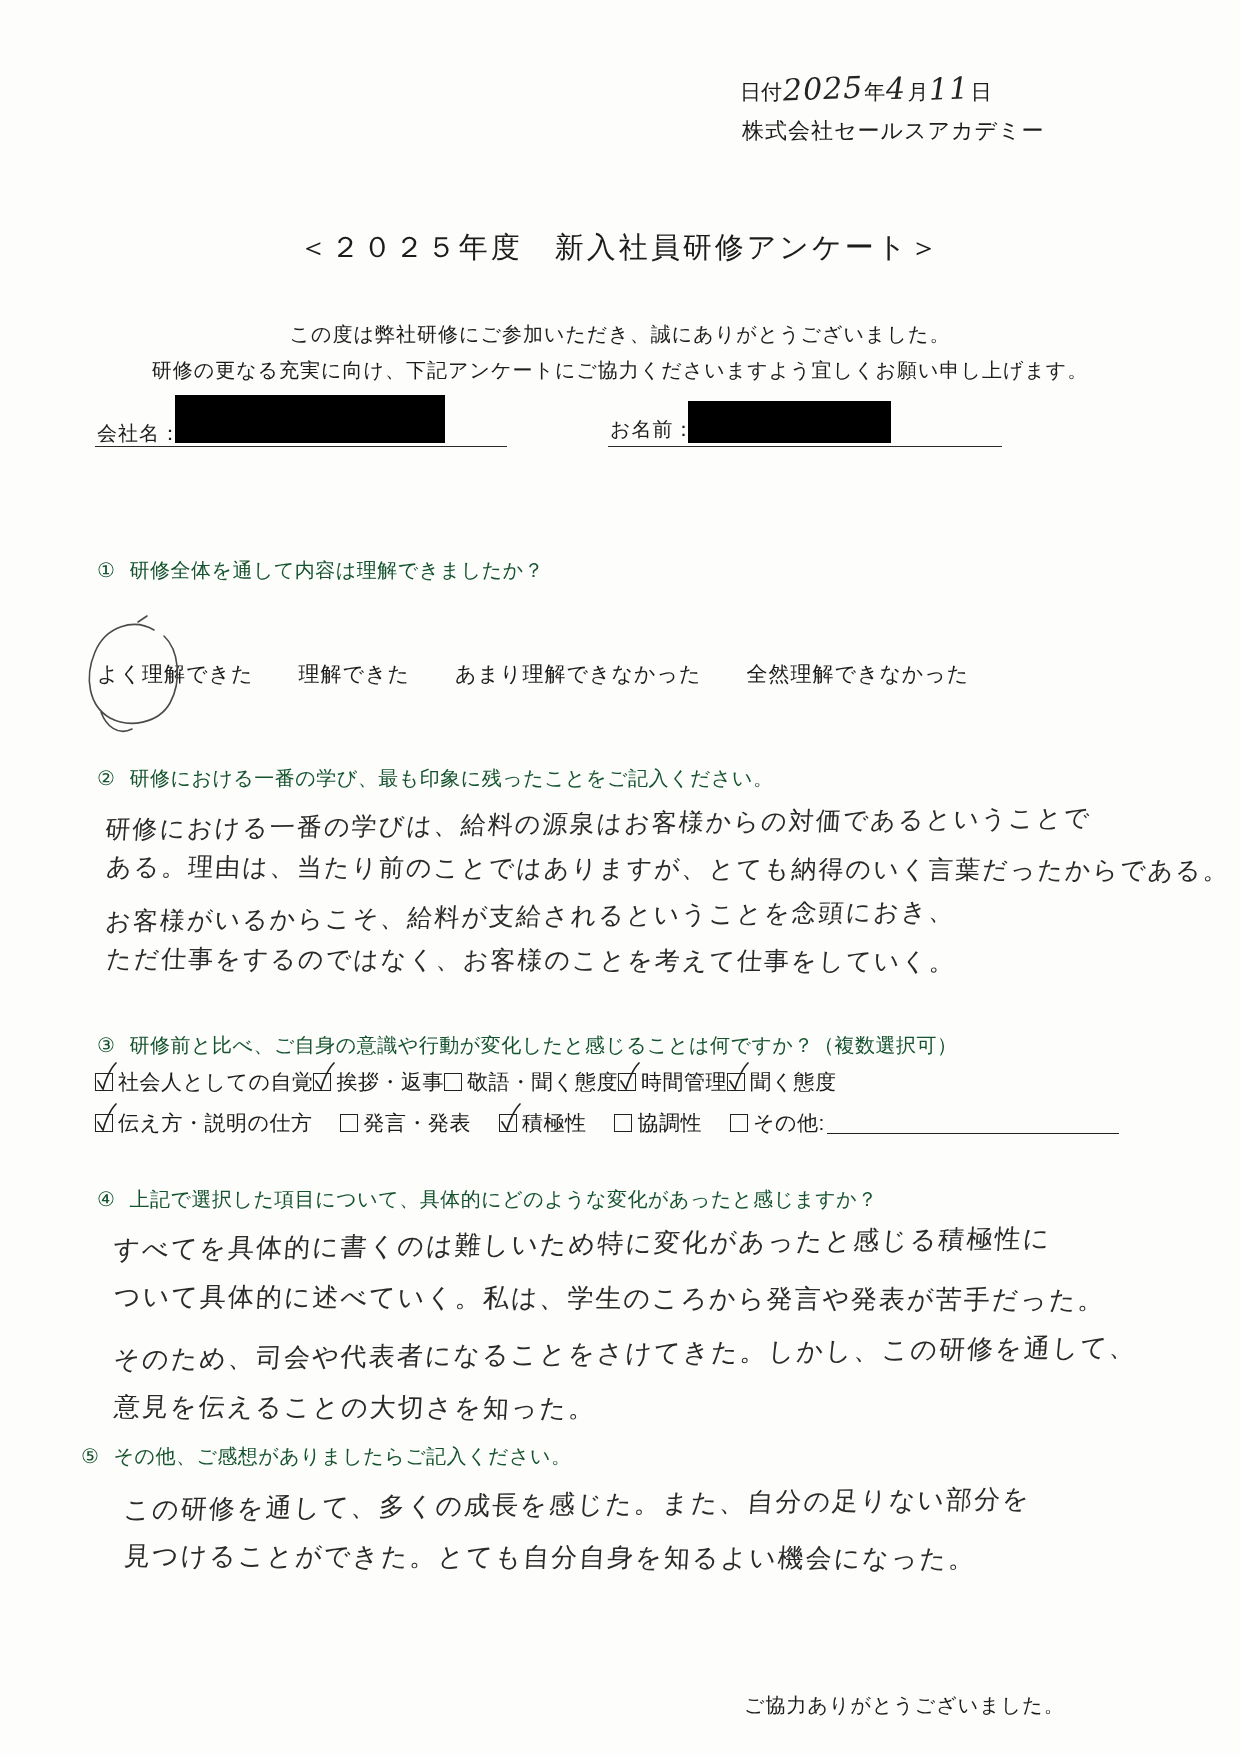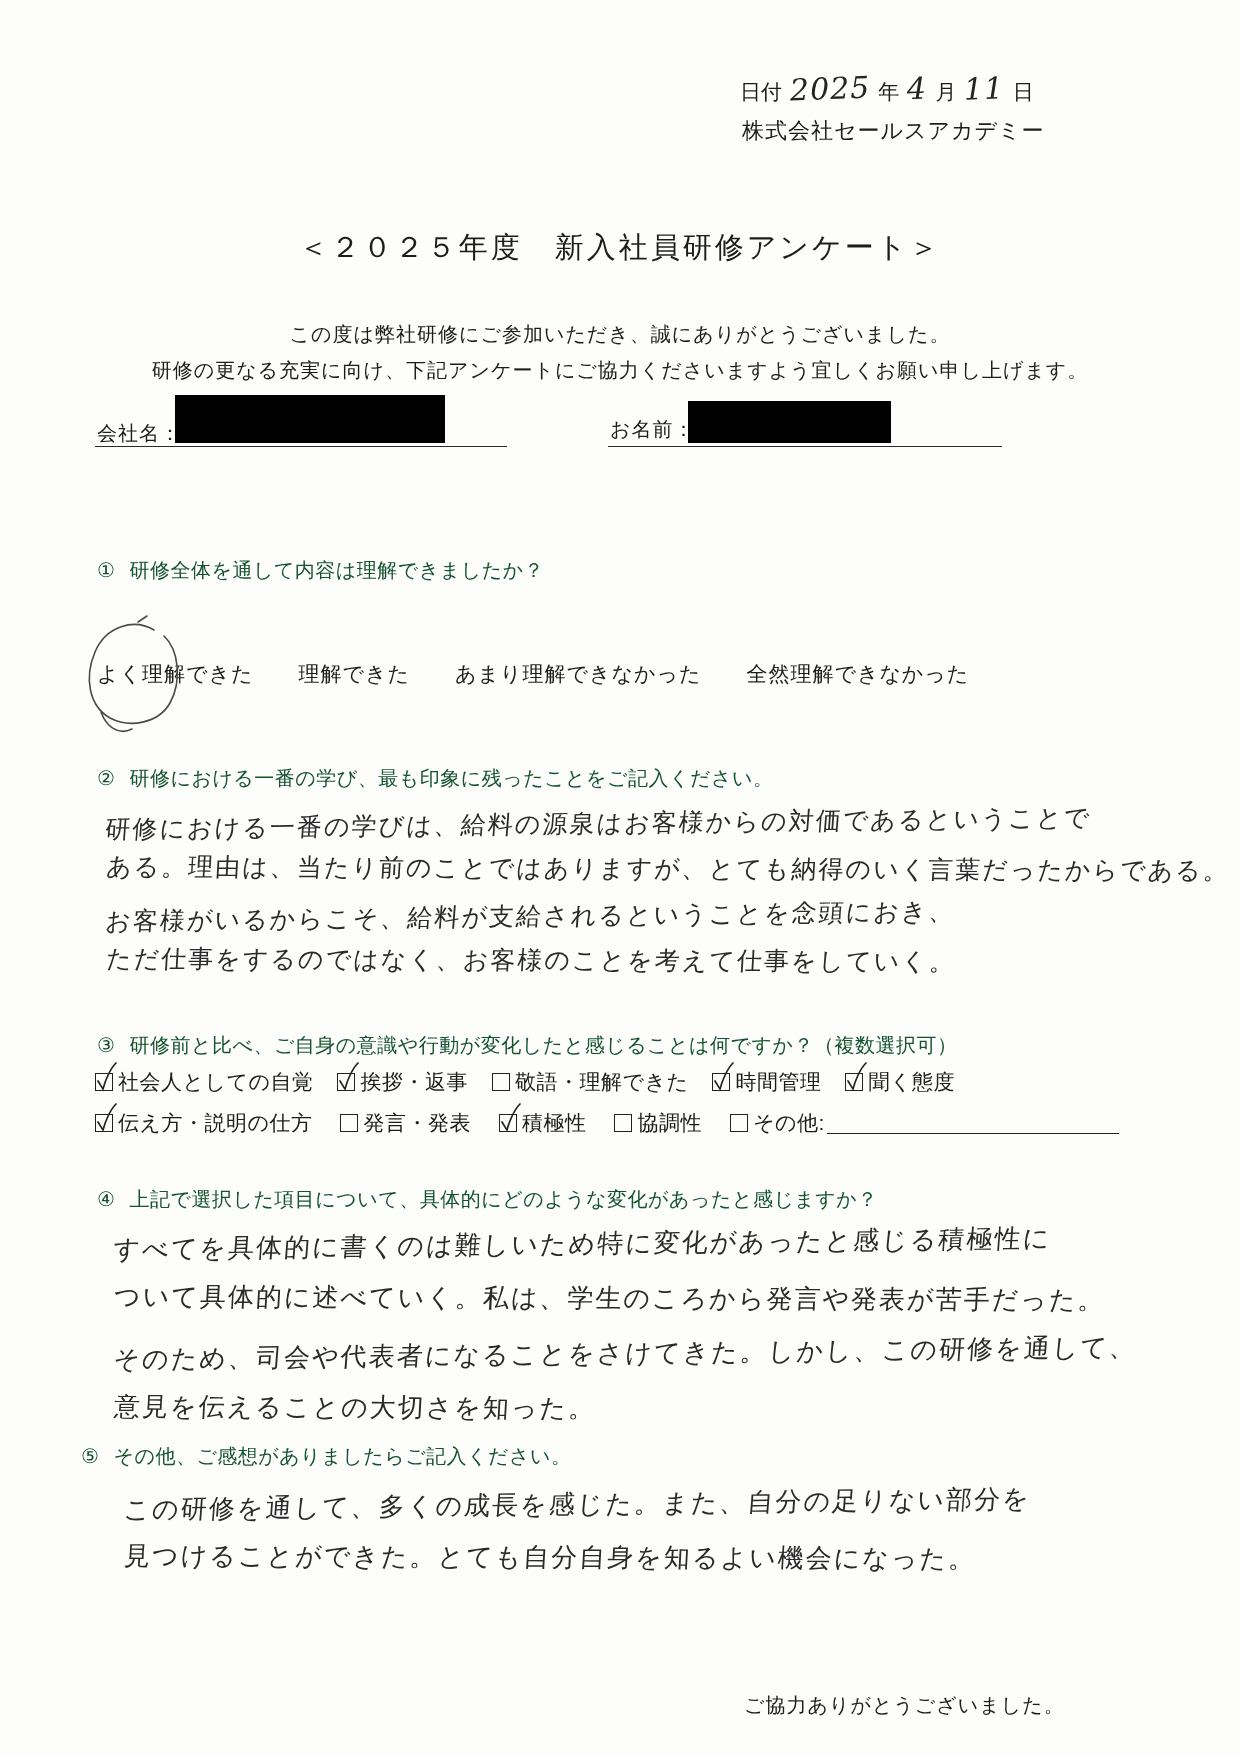--- a/index.html
+++ b/index.html
@@ -9,7 +9,7 @@
     font-family:"Liberation Sans", sans-serif;
   }
   
-  .date-row { position:absolute; left:740px; top:74px; display:flex; align-items:baseline; gap:8px;
+  .date-row { position:absolute; left:740px; top:74px; display:flex; align-items:baseline; gap:1px;
               font-family:"DejaVu Serif","Liberation Serif",serif; font-size:21px; }
   .hwnum { font-family:"DejaVu Serif",serif; font-style:italic; font-size:30px; color:#242424;
            transform:rotate(-2deg); letter-spacing:1px; line-height:1; }

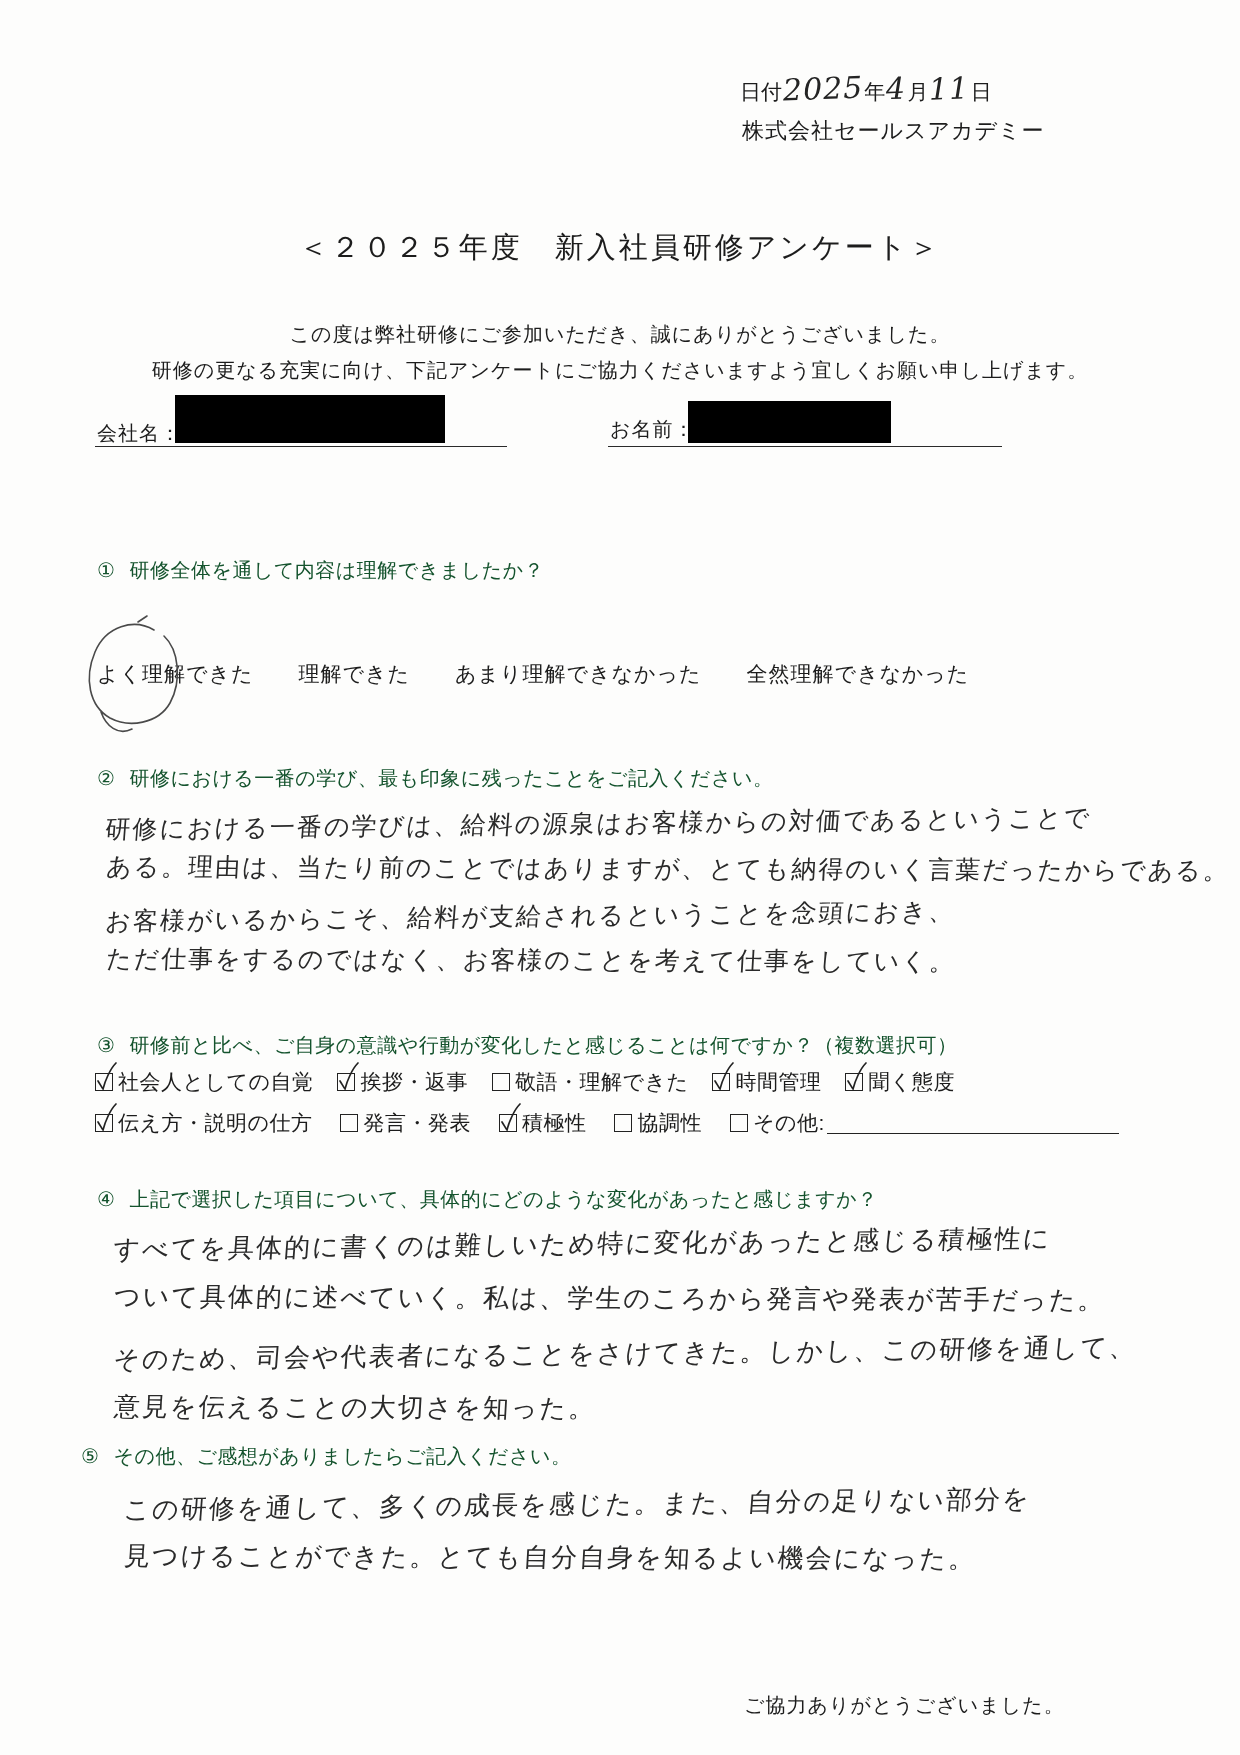--- a/index.html
+++ b/index.html
@@ -46,7 +46,7 @@
   .a5 .hl { line-height:53px; }
   
   .cbrow { position:absolute; left:95px; display:flex; align-items:center; font-size:21px; letter-spacing:0.5px; }
-  .cbrow1 { top:1068px; gap:24px; }
+  .cbrow1 { top:1068px; }
   .cbrow2 { top:1109px; gap:28px; }
   .cbitem { display:inline-flex; align-items:center; }
   .cb { width:16px; height:16px; border:1.8px solid #222; position:relative; margin-right:5px; flex:none; }

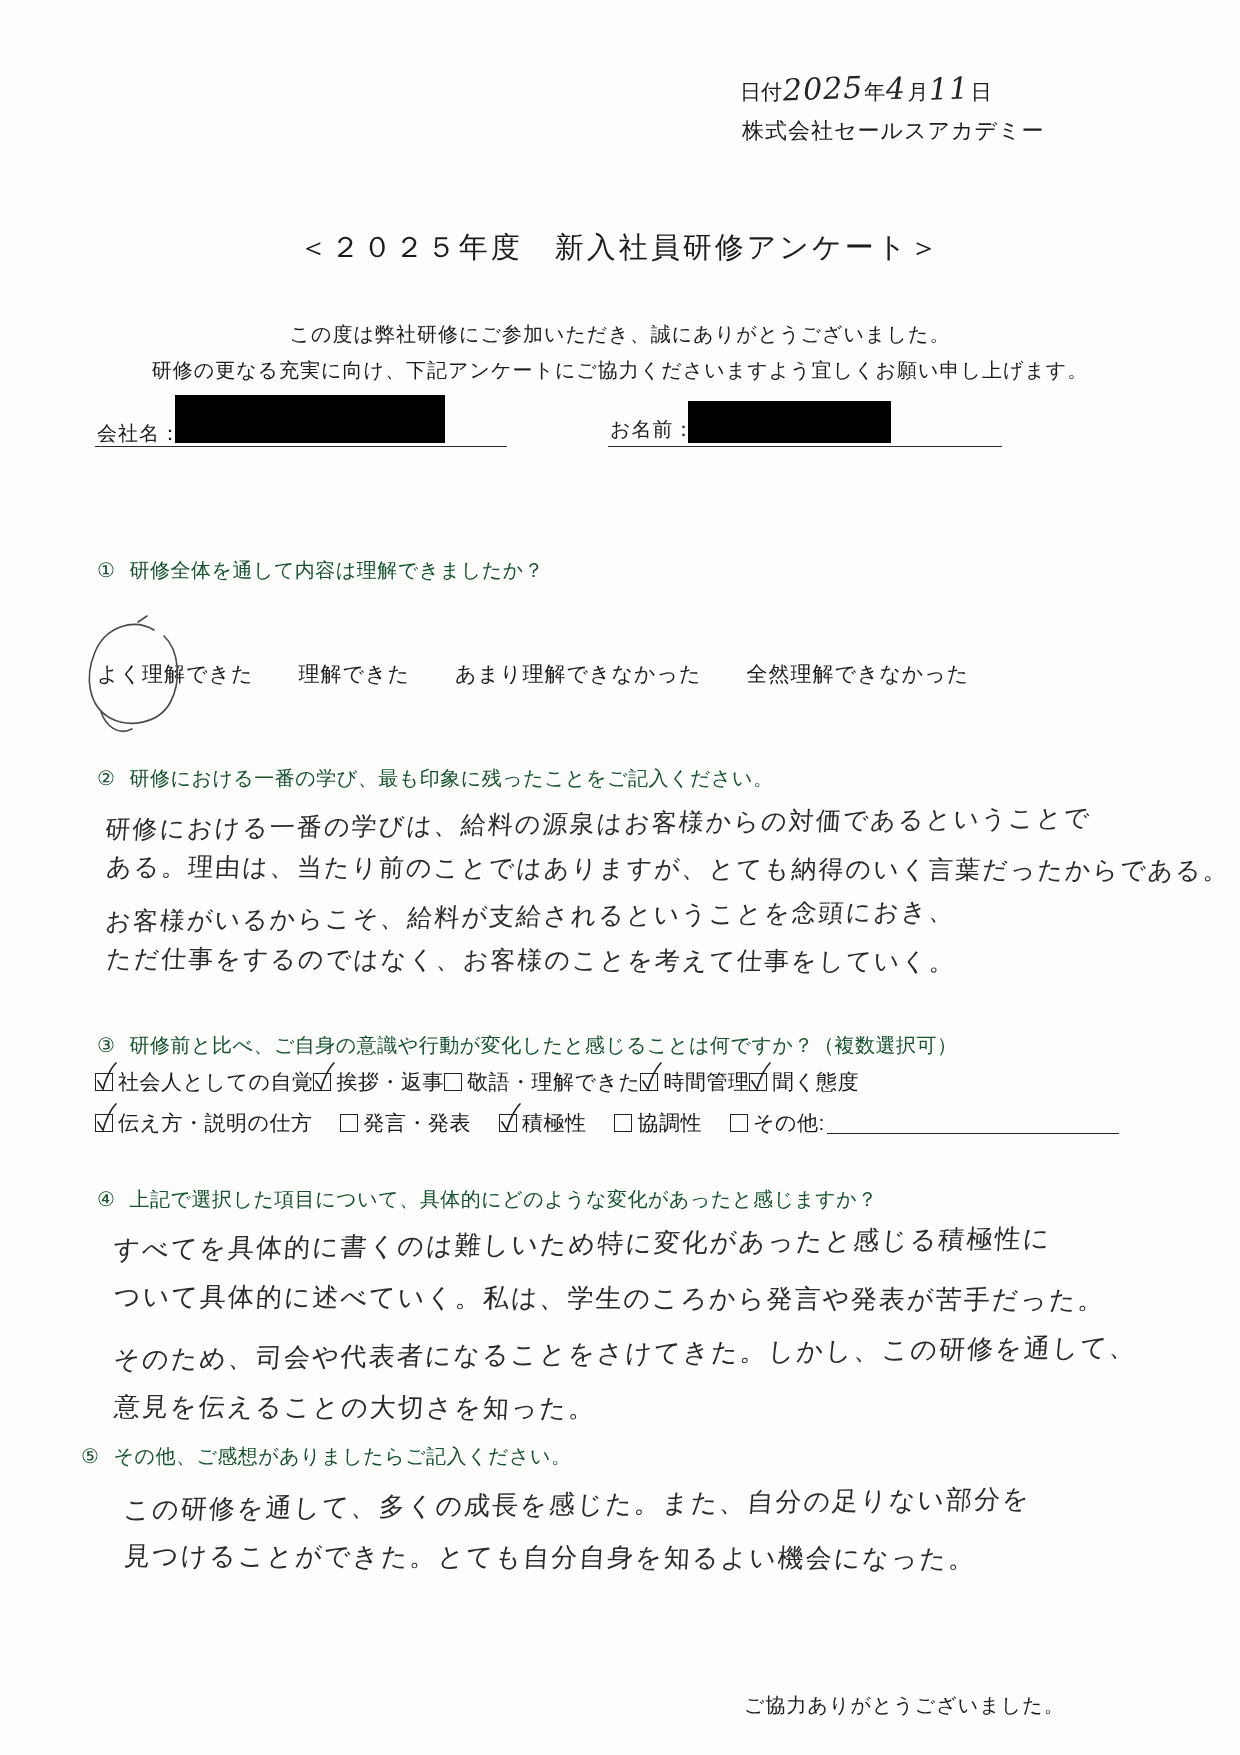--- a/index.html
+++ b/index.html
@@ -128,7 +128,7 @@
       </span>
       <span class="cbitem">
         <span class="cb"></span>
-        <span>敬語・理解できた</span>
+        <span>敬語・聞く態度</span>
       </span>
       <span class="cbitem">
         <span class="cb">

